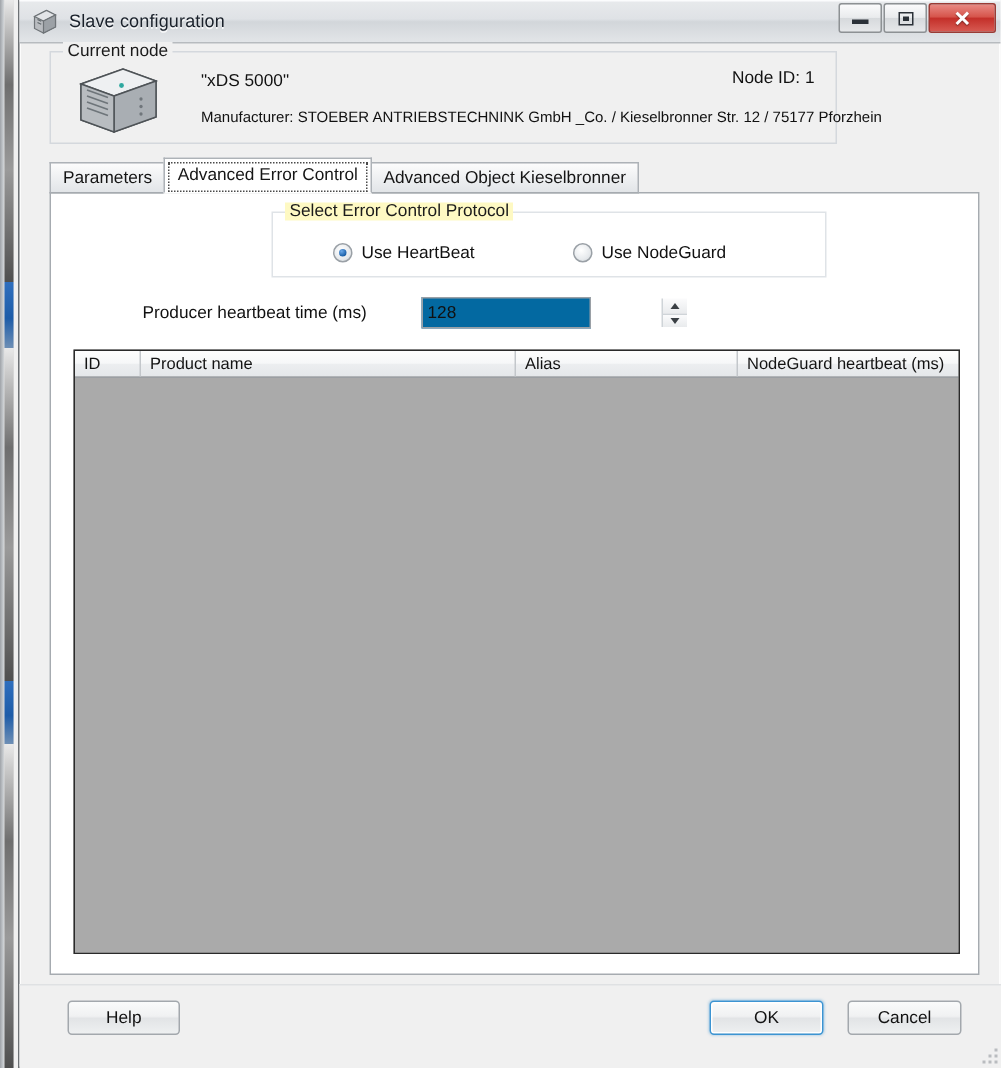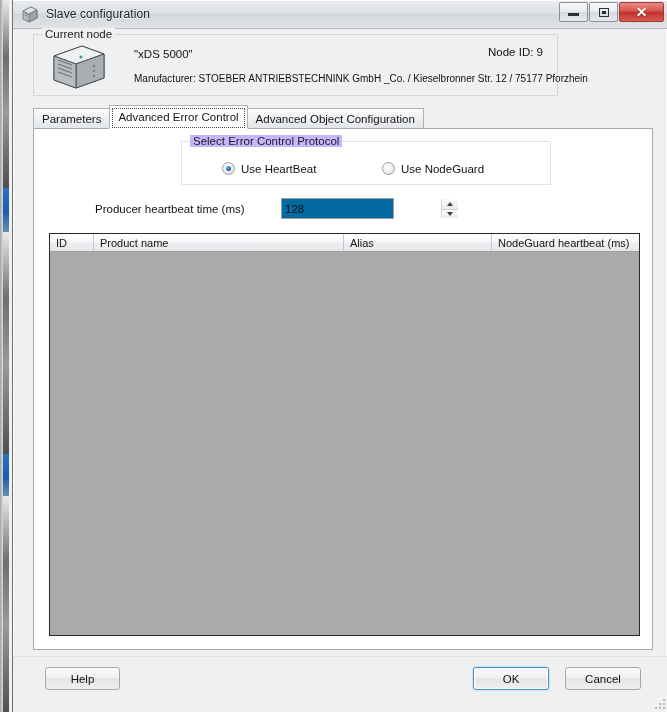--- a/index.html
+++ b/index.html
@@ -341,7 +341,7 @@
 
     <div id="node-name">"xDS 5000"</div>
     <div id="node-manufacturer">Manufacturer: STOEBER ANTRIEBSTECHNINK GmbH _Co. / Kieselbronner Str. 12 / 75177 Pforzhein</div>
-    <div id="node-id">Node ID: 9</div>
+    <div id="node-id">Node ID: 1</div>
   </div>
 
   <div id="tabstrip">

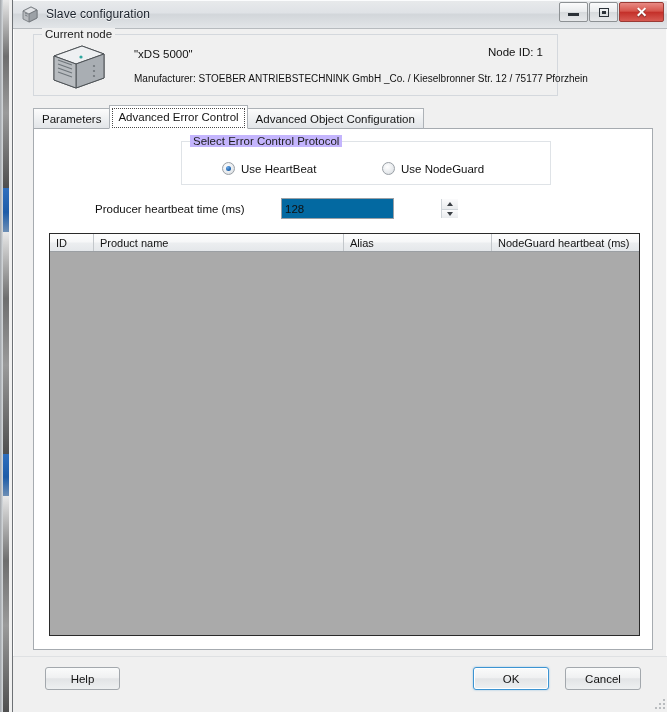--- a/index.html
+++ b/index.html
@@ -353,7 +353,7 @@
       <span class="tab-focus"></span>
     </div>
     <div class="tab">
-      <span>Advanced Object Configuration</span>
+      <span>Advanced Object Kieselbronner</span>
     </div>
   </div>
 

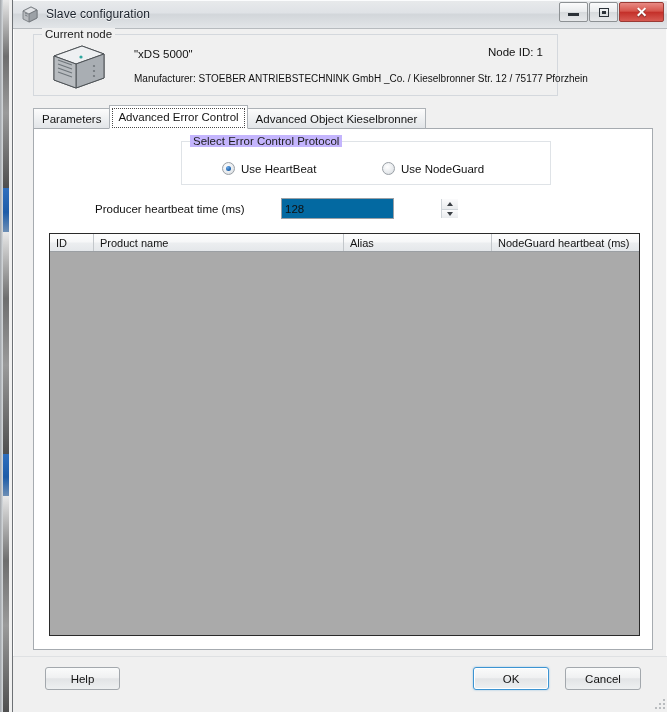--- a/index.html
+++ b/index.html
@@ -167,7 +167,7 @@
     left: 147px; top: 12px; width: 370px; height: 44px;
     background: #ffffff; border: 1px solid #dfe3e7;
   }
-  #gb-protocol > .gb-title { background: #c4b5fd; text-align: right; }
+  #gb-protocol > .gb-title { background: #fef9c3; text-align: right; }
   .radio-row { position: absolute; left: 0; top: 20px; width: 100%; height: 20px; }
   .radio-item {
     position: absolute; display: flex; align-items: center; cursor: pointer;

